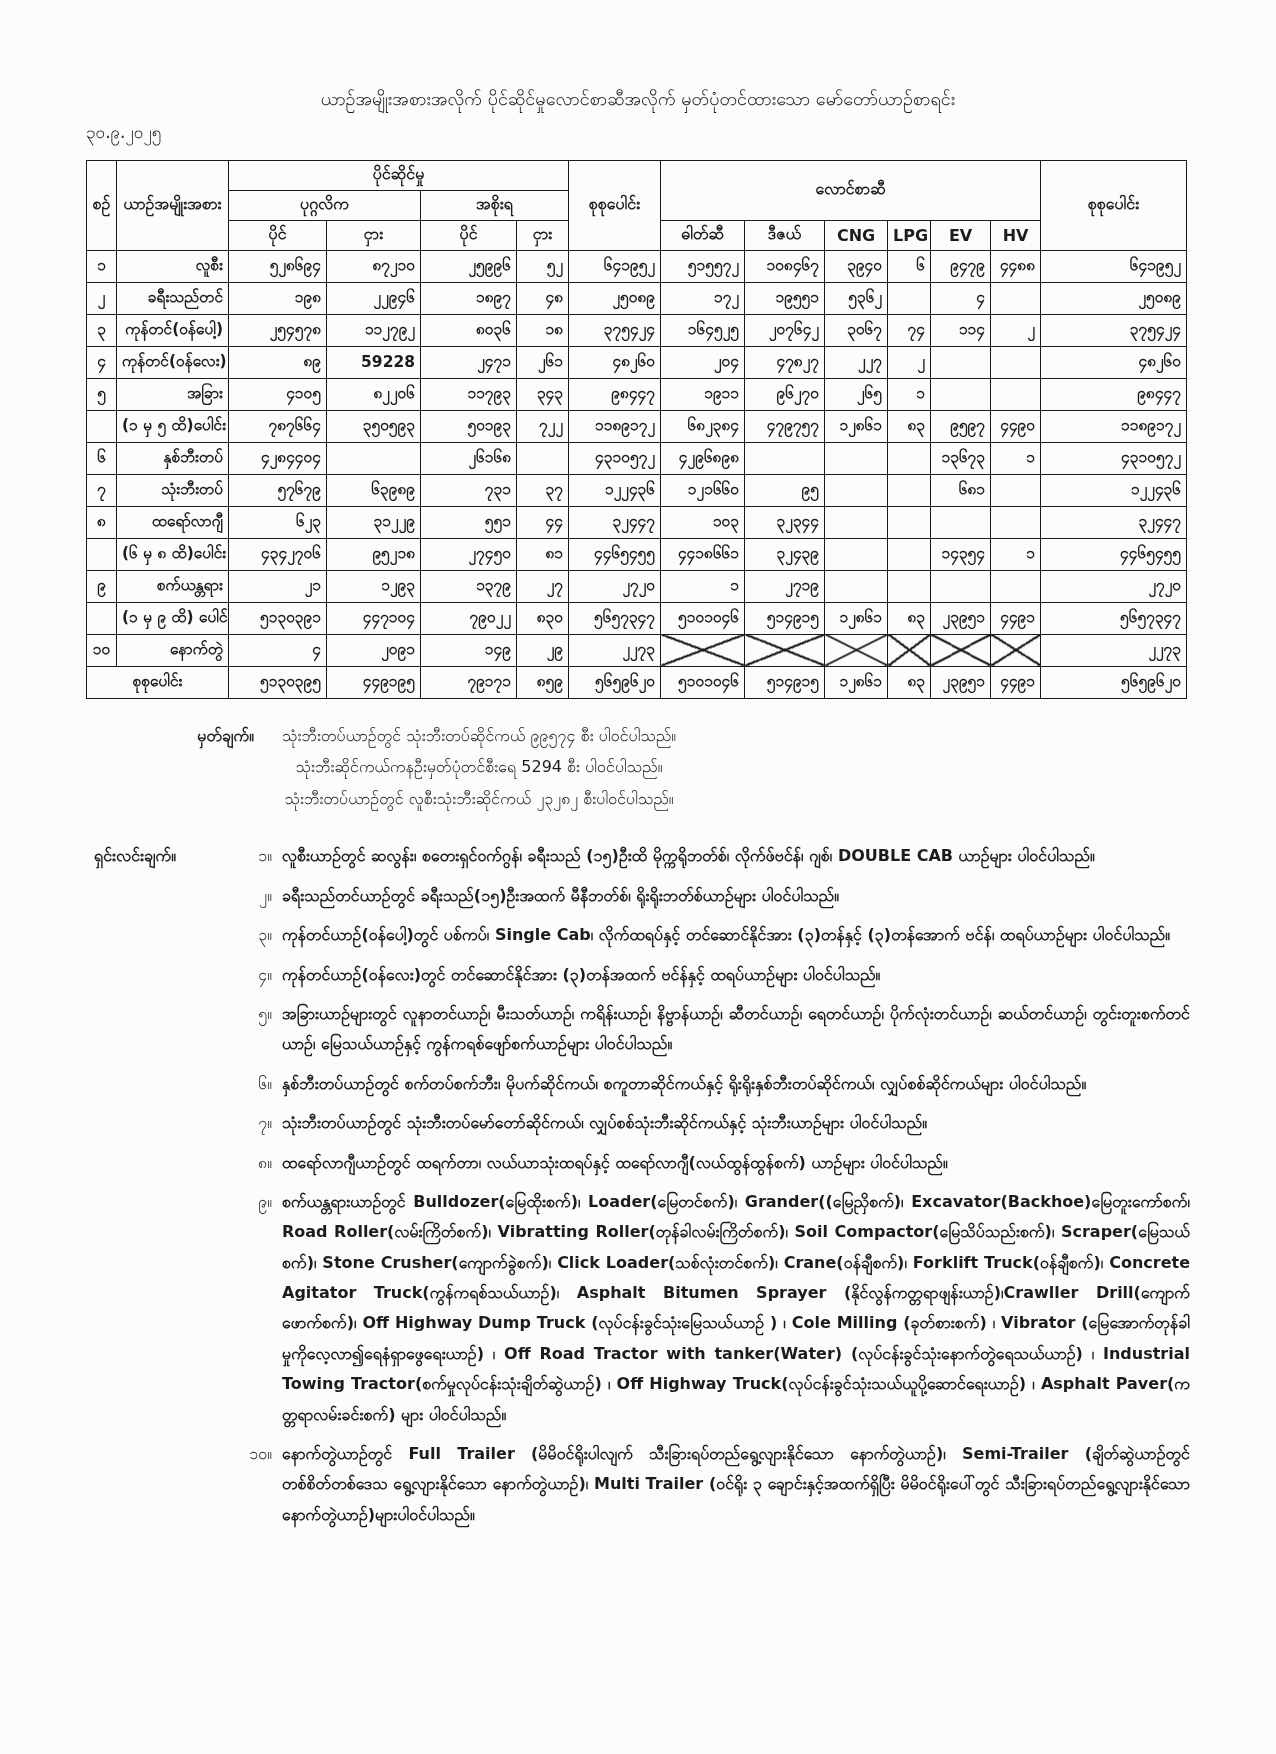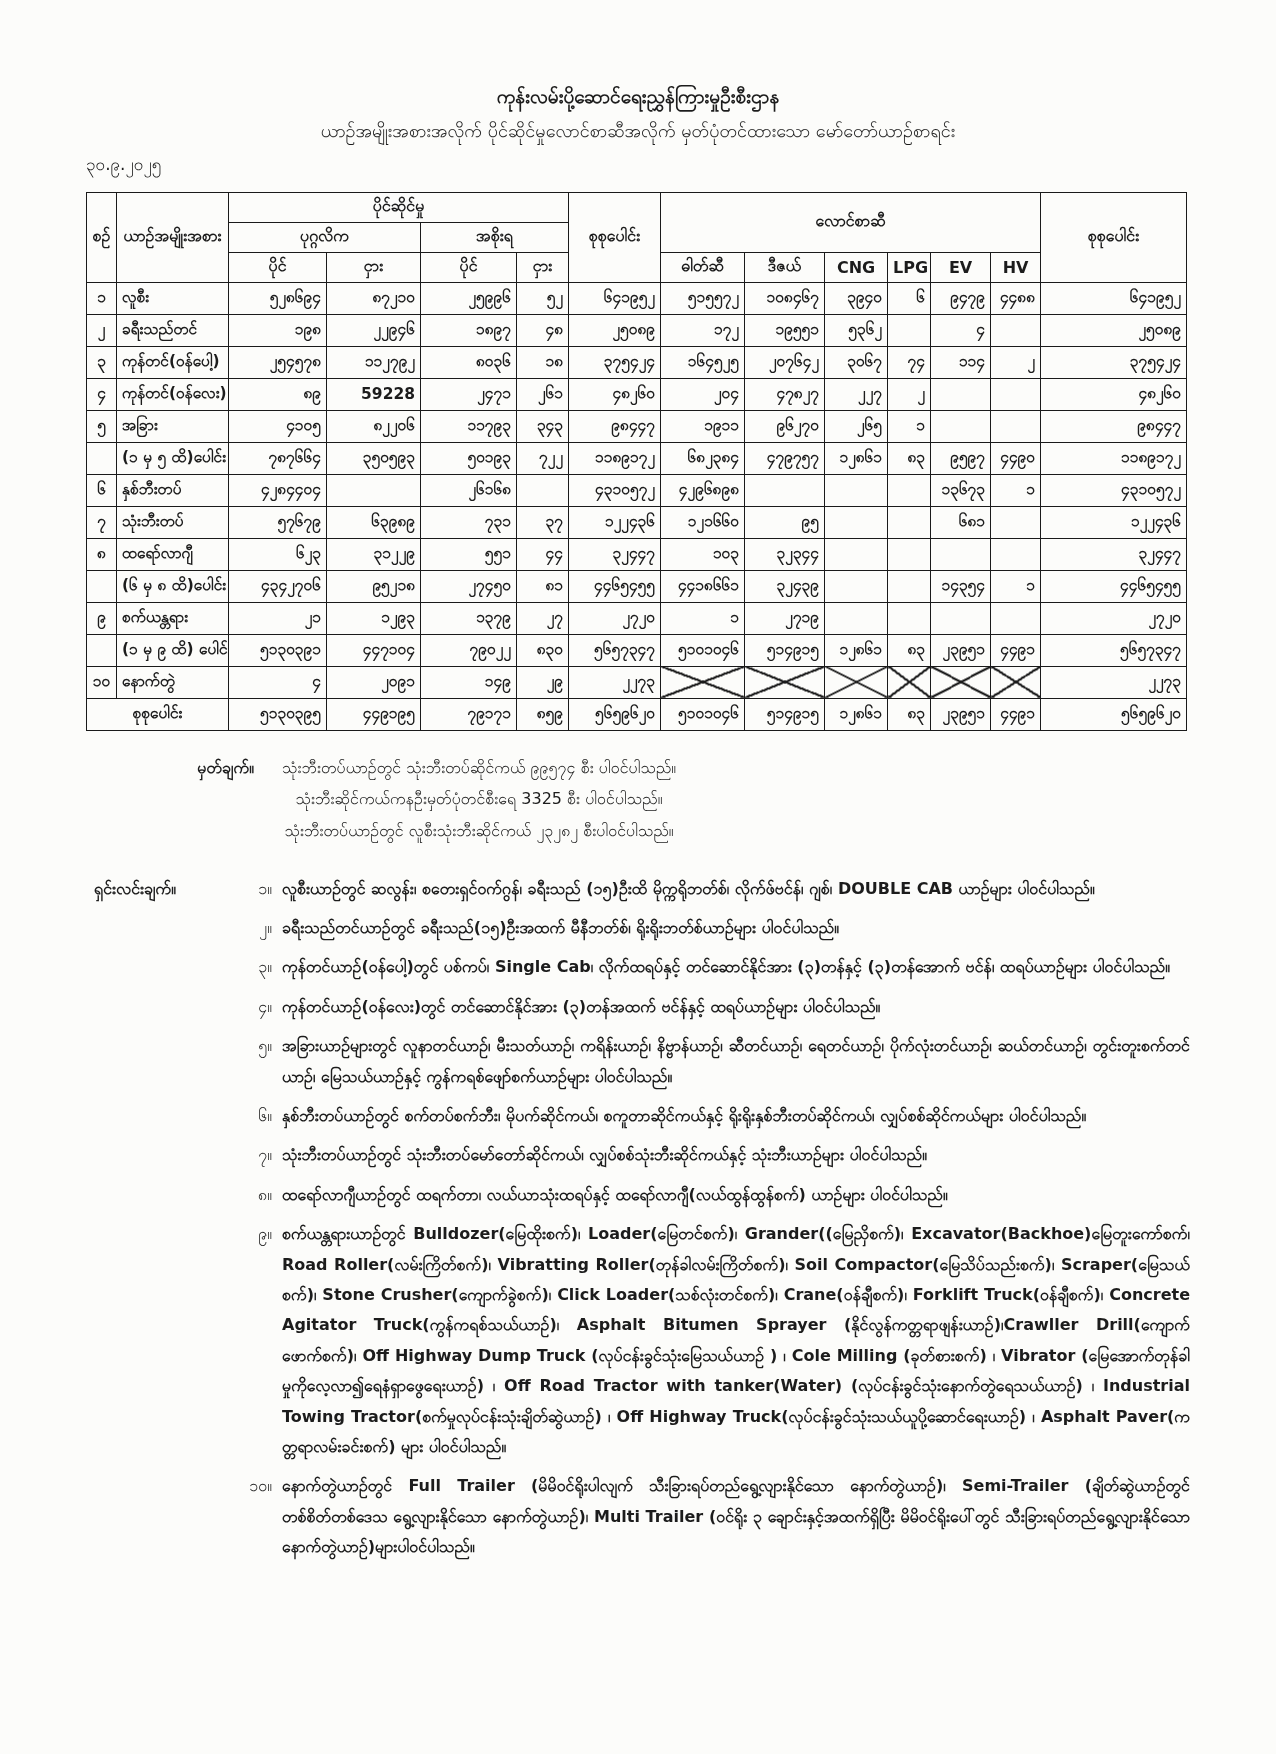--- a/index.html
+++ b/index.html
@@ -63,7 +63,6 @@
 
 <div class="page">
   <div class="content">
-    <div class="title1">ကုန်းလမ်းပို့ဆောင်ရေးညွှန်ကြားမှုဦးစီးဌာန</div>
     <div class="title2">ယာဉ်အမျိုးအစားအလိုက် ပိုင်ဆိုင်မှုလောင်စာဆီအလိုက် မှတ်ပုံတင်ထားသော မော်တော်ယာဉ်စာရင်း</div>
     <div class="datetxt">၃၀.၉.၂၀၂၅</div>
 

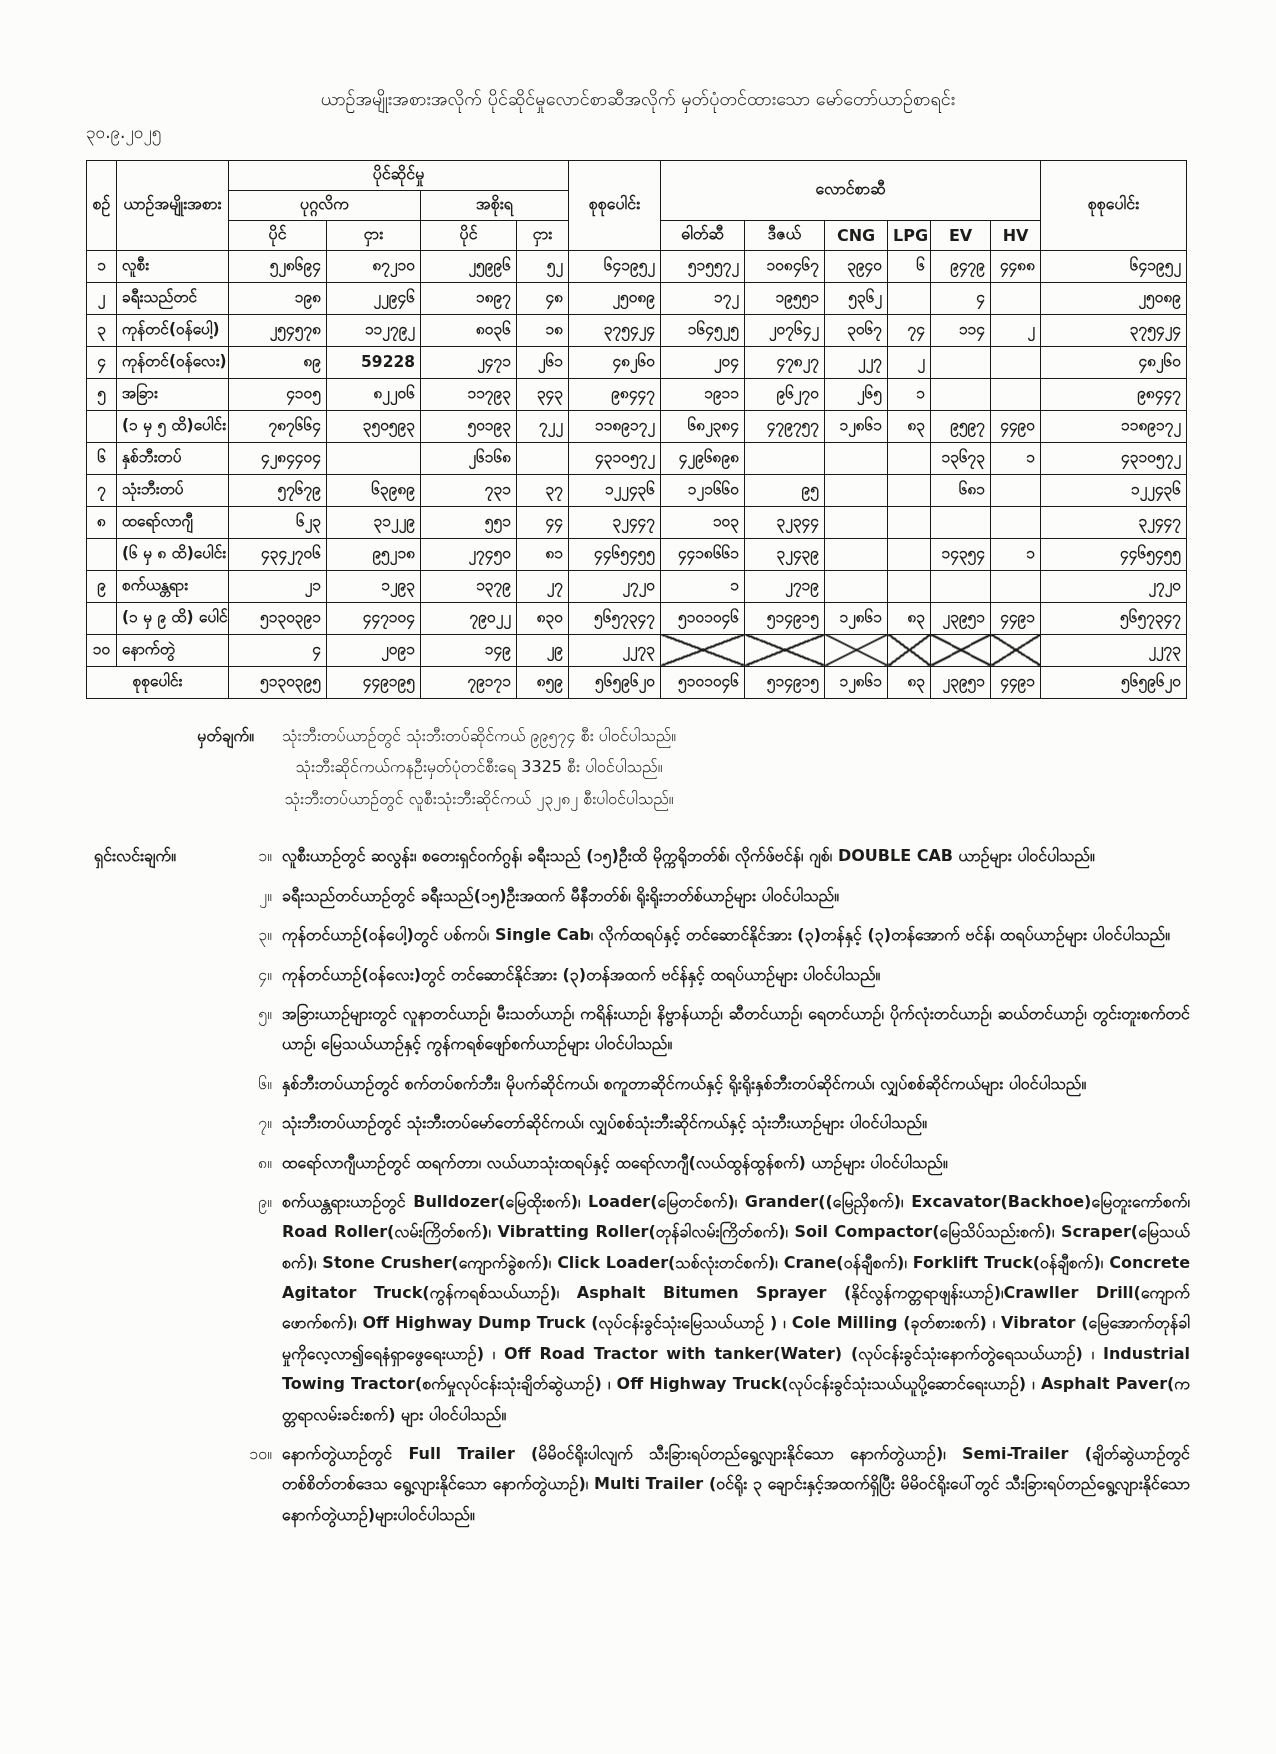--- a/index.html
+++ b/index.html
@@ -36,7 +36,7 @@
   table.main th{ text-align:center; vertical-align:middle; font-size:16px;}
   table.main td{ height:29px; }
   td.no{ text-align:center; }
-  td.lbl{ text-align:left; padding-left:6px;margin-left:32px;}
+  td.lbl{ text-align:right; padding-left:6px;margin-left:32px;}
   td.num{ text-align:right; padding-right:7px;}
   tr.sumrow td{ font-weight:700; }
   td.xcell{

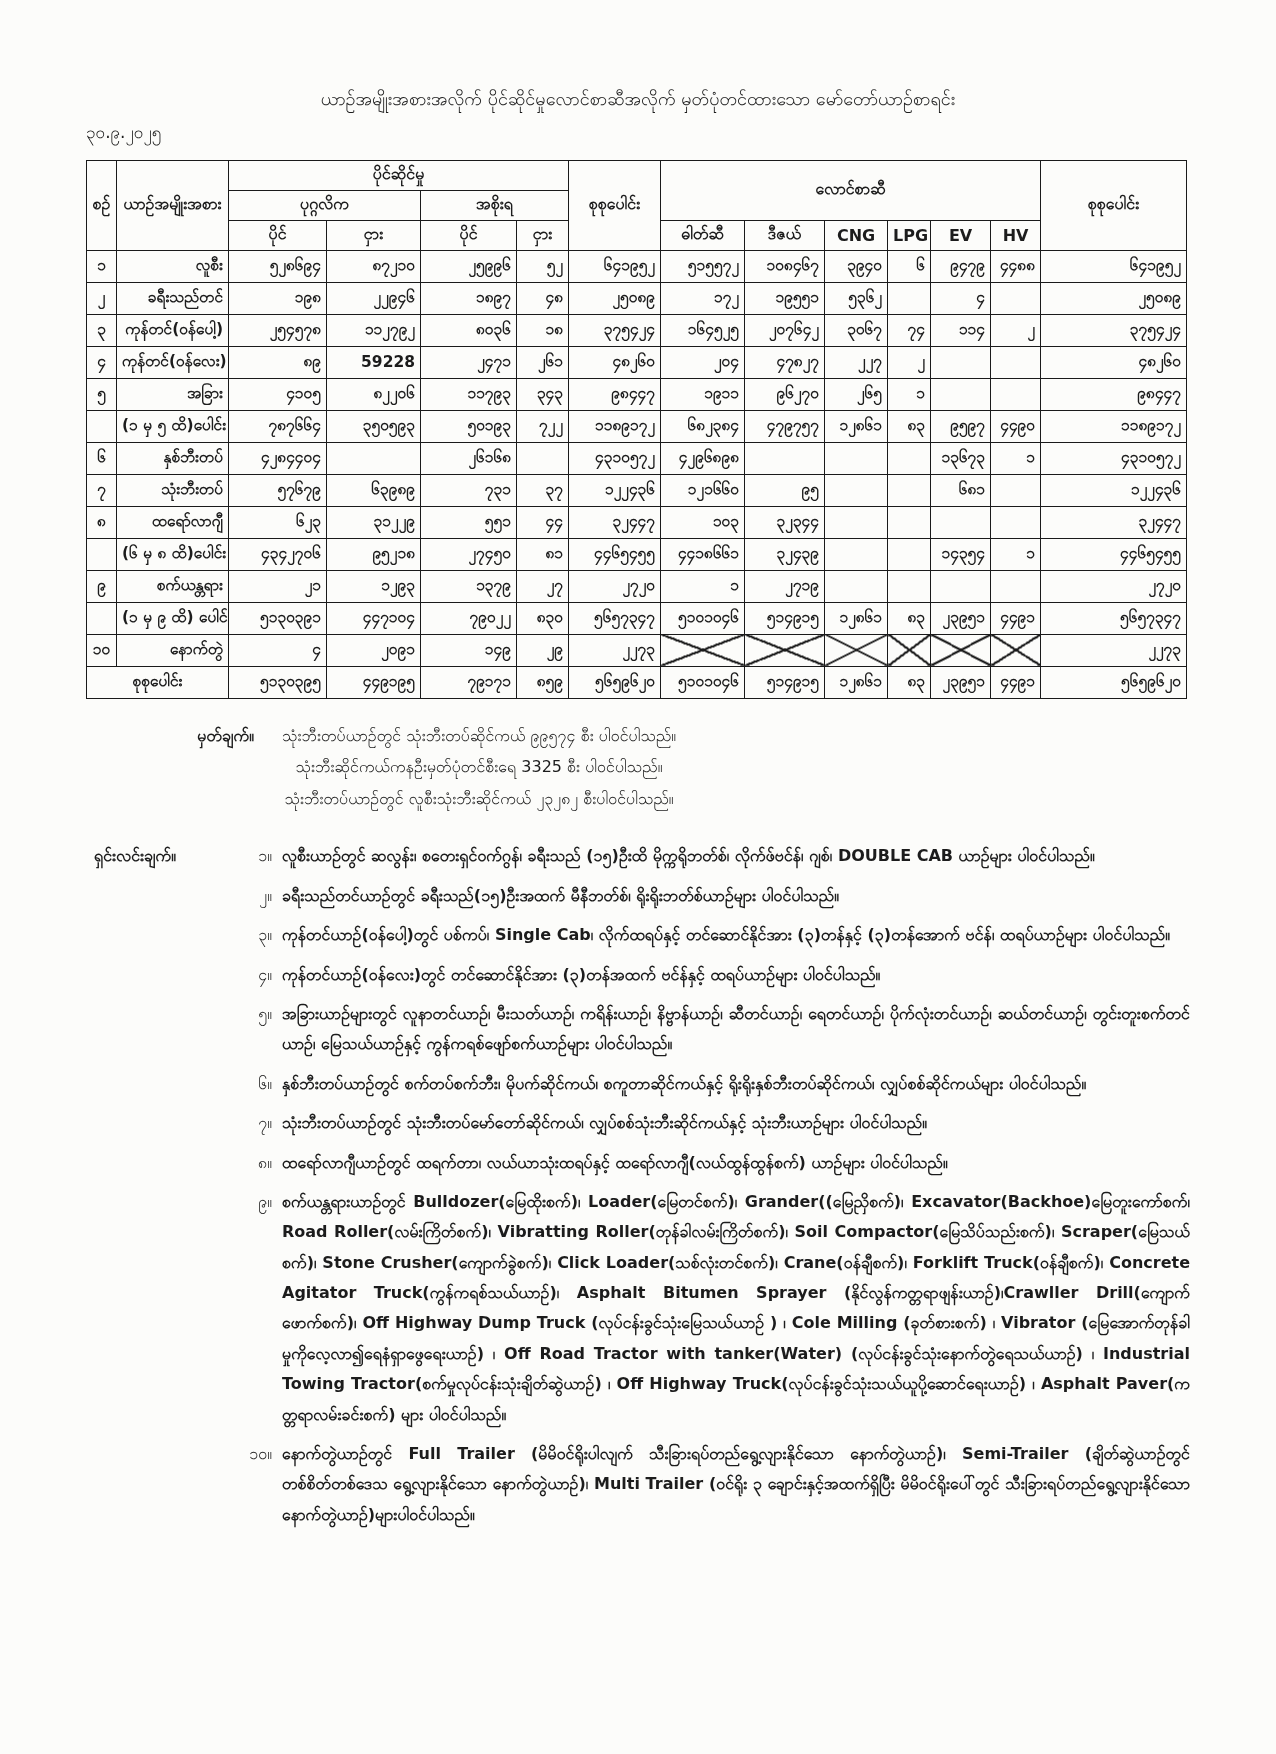--- a/index.html
+++ b/index.html
@@ -340,7 +340,7 @@
       <div class="notes-label">မှတ်ချက်။</div>
       <div class="notes-lines" id="notes-lines">
           <div>သုံးဘီးတပ်ယာဉ်တွင် သုံးဘီးတပ်ဆိုင်ကယ် ၉၉၅၇၄ စီး ပါဝင်ပါသည်။</div>
-          <div>သုံးဘီးဆိုင်ကယ်ကနဦးမှတ်ပုံတင်စီးရေ 3325 စီး ပါဝင်ပါသည်။</div>
+          <div>သုံးဘီးဆိုင်ကယ်ကနဦးမှတ်ပုံတင်စီးရေ 5294 စီး ပါဝင်ပါသည်။</div>
           <div>သုံးဘီးတပ်ယာဉ်တွင် လူစီးသုံးဘီးဆိုင်ကယ် ၂၃၂၈၂ စီးပါဝင်ပါသည်။</div>
         </div>
     </div>

